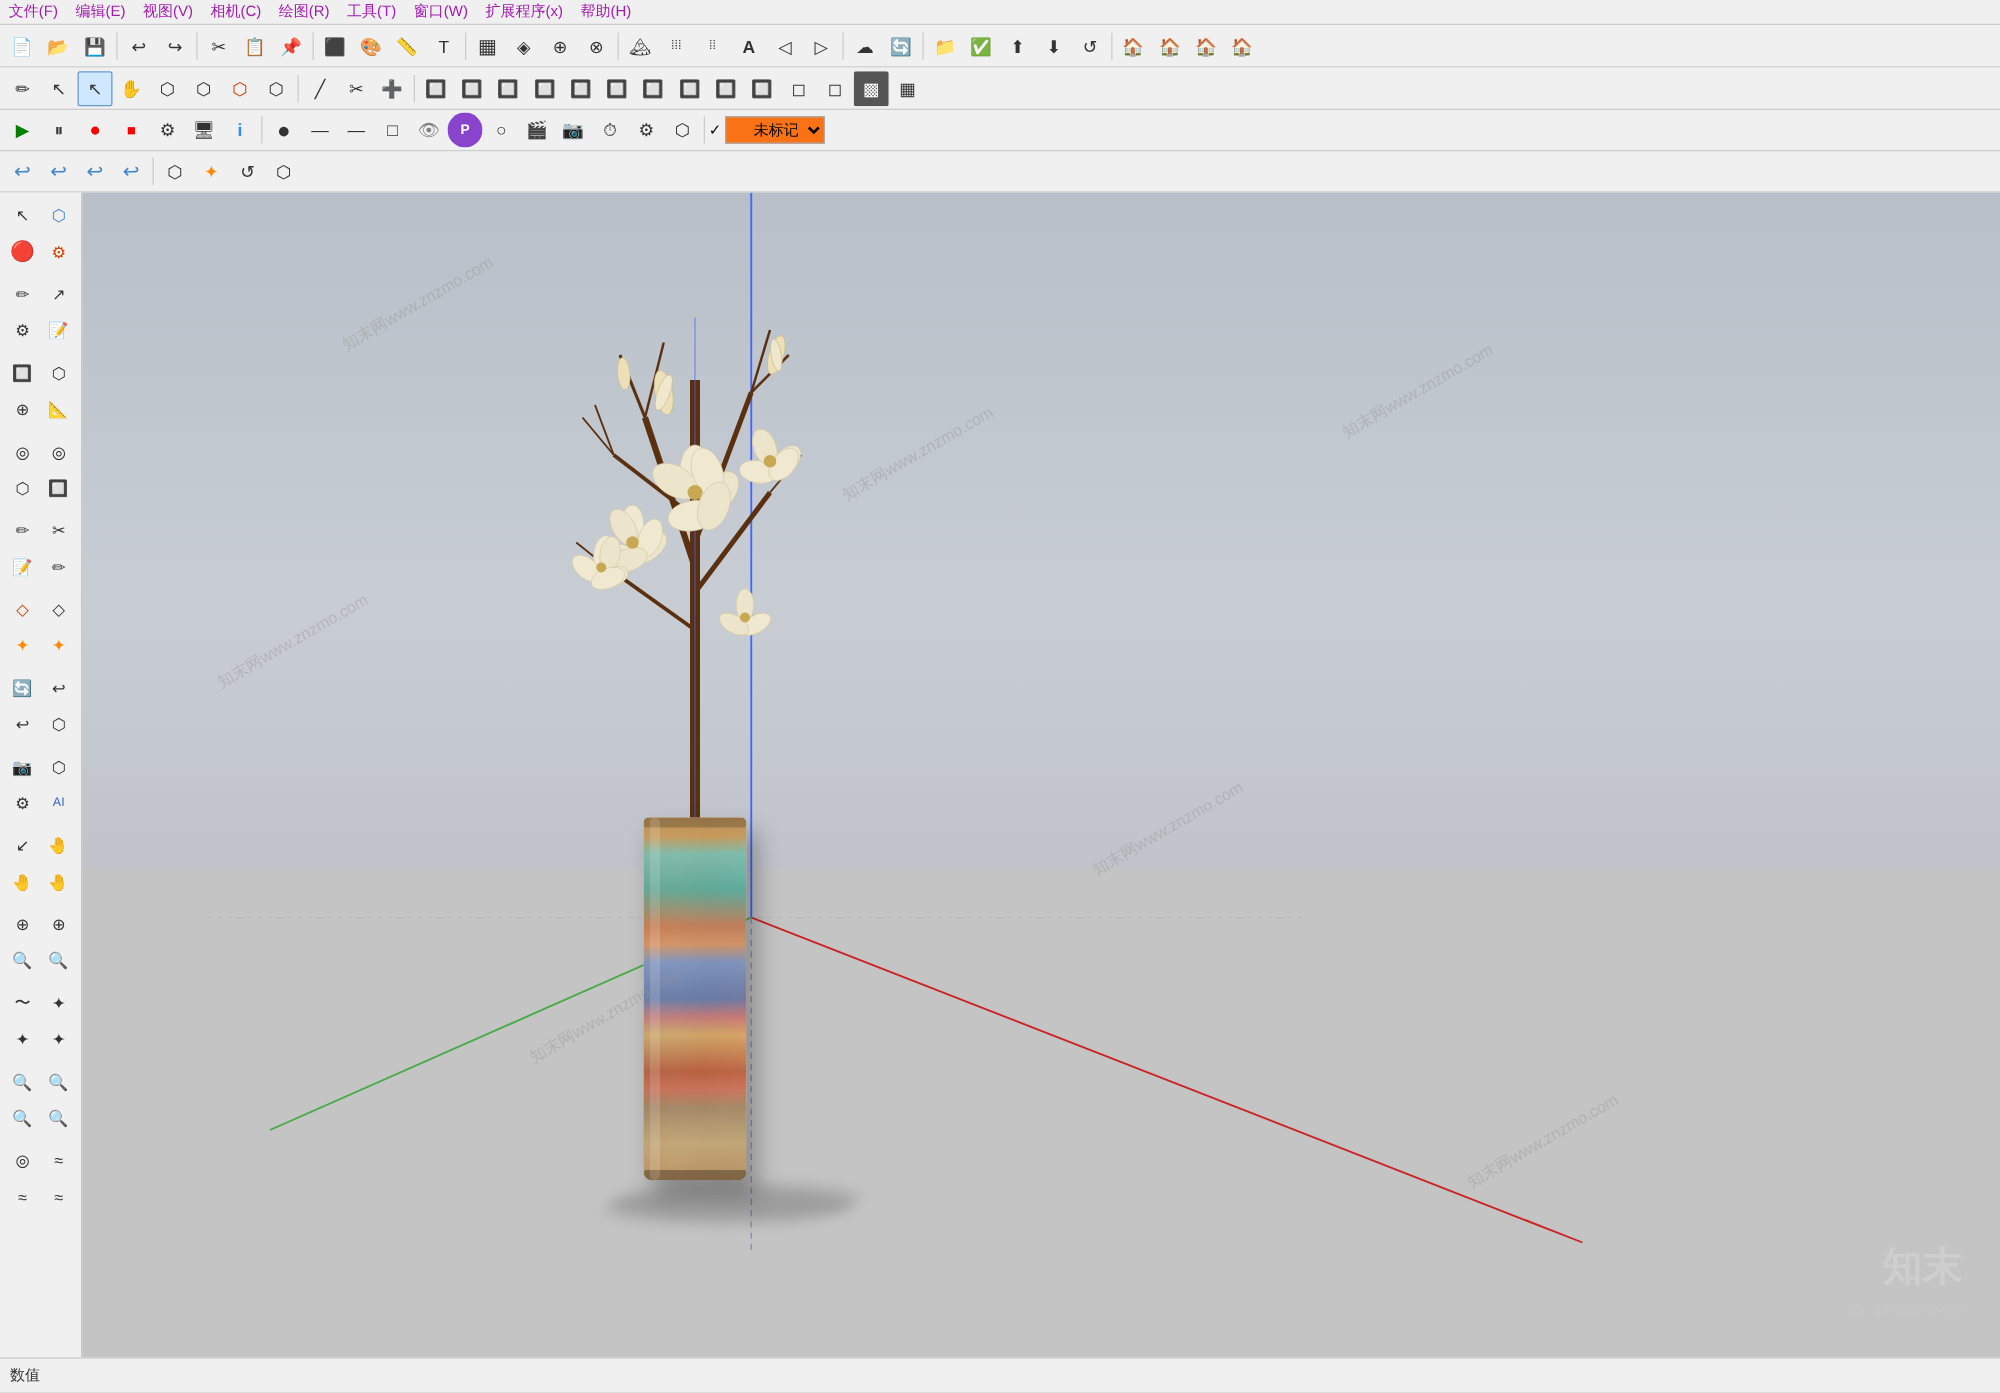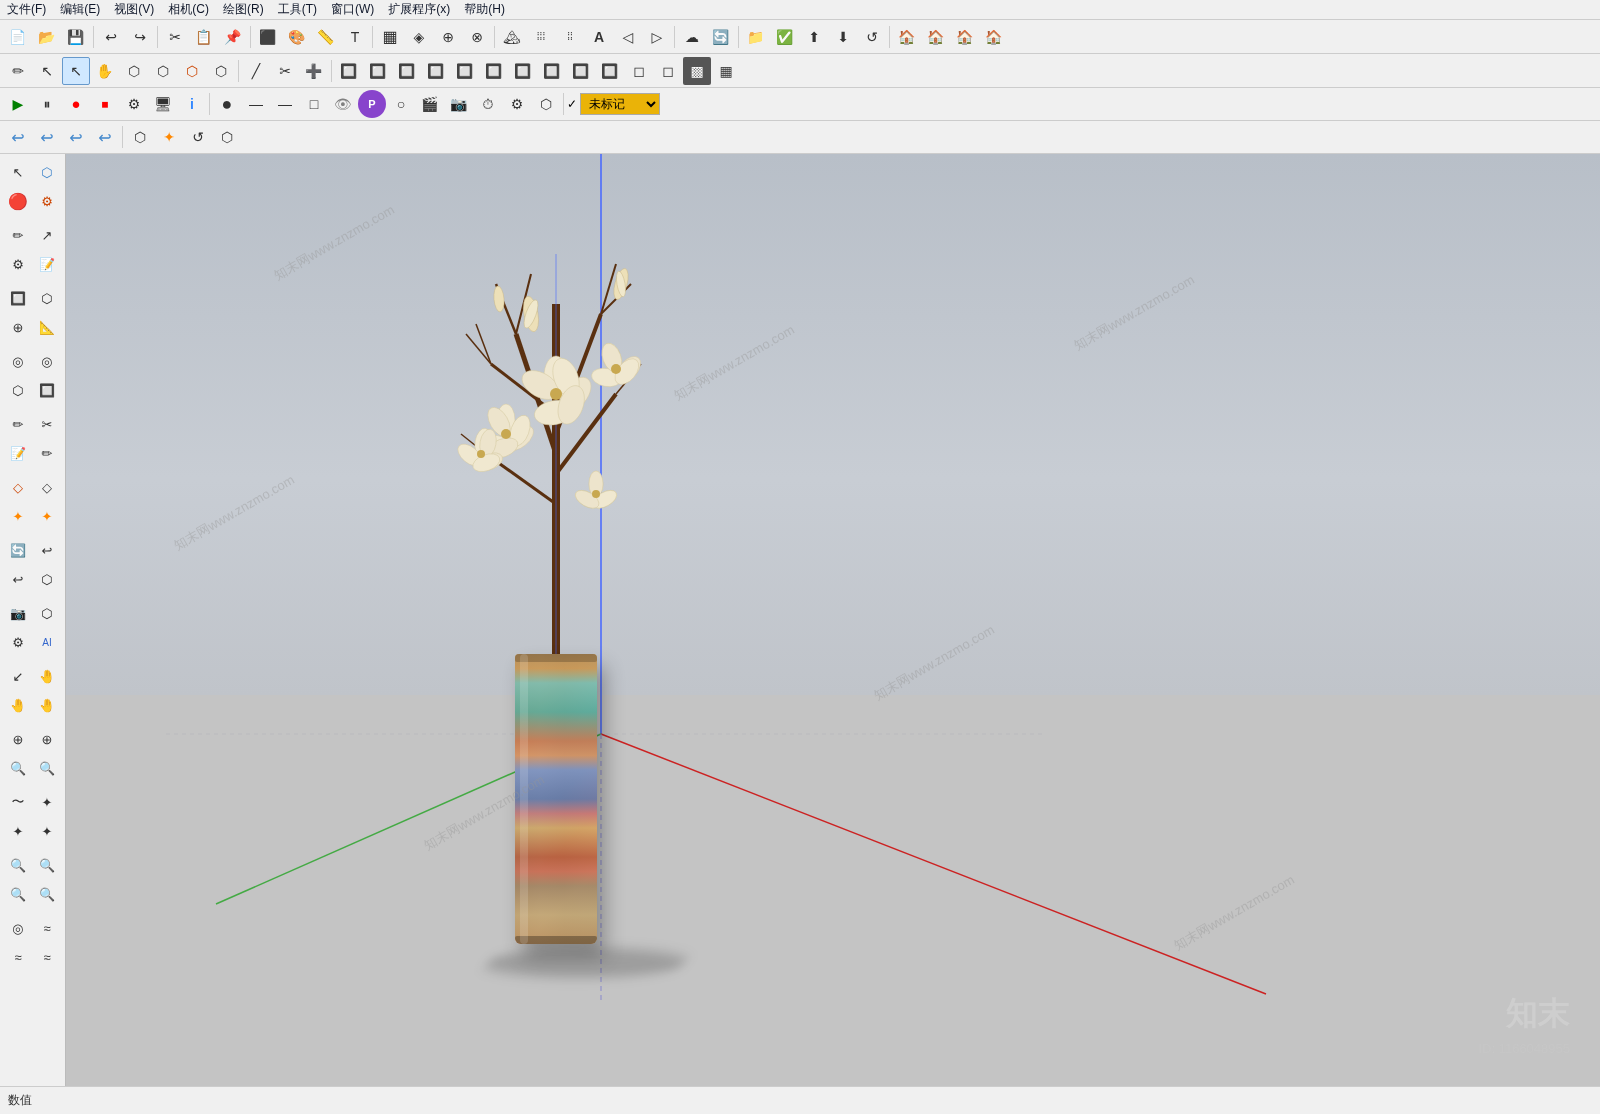--- a/index.html
+++ b/index.html
@@ -18,7 +18,7 @@
     }
     .menu-item {
       font-size: 12px;
-      color: #0f172a;
+      color: #a21caf;
       cursor: pointer;
       padding: 0 3px;
       white-space: nowrap;

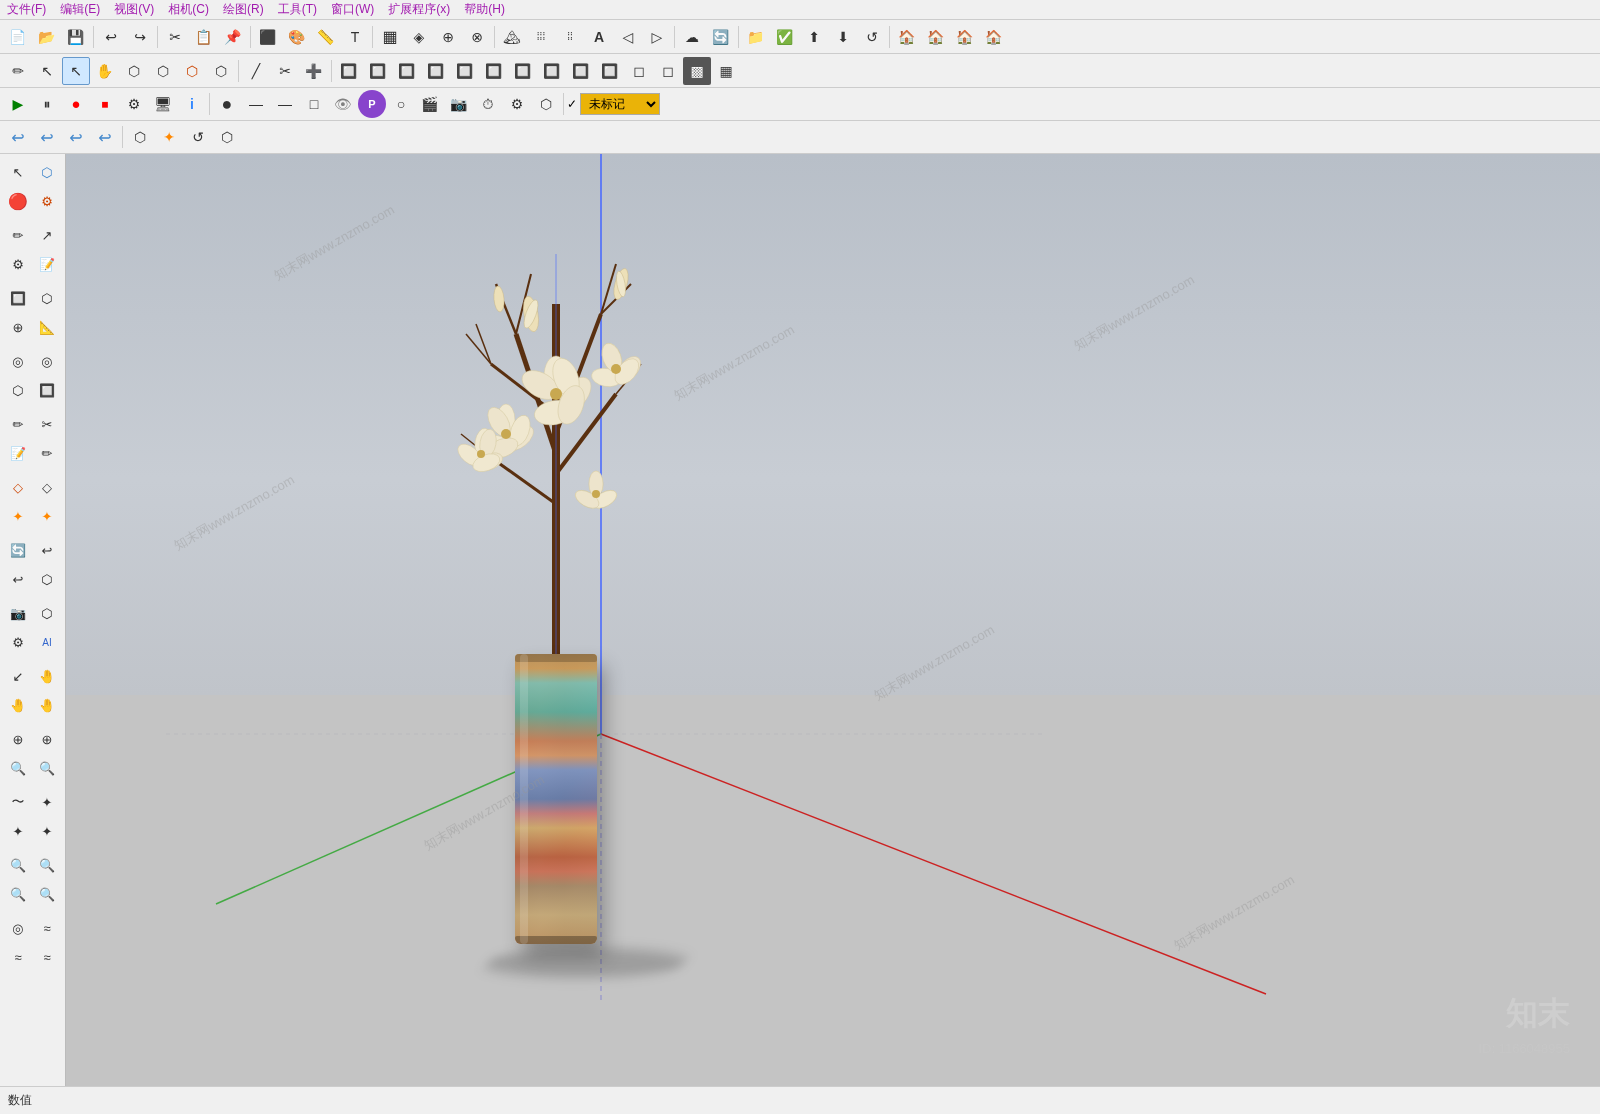--- a/index.html
+++ b/index.html
@@ -222,9 +222,10 @@
       height: 22px;
       font-size: 12px;
       border: 1px solid #aaa;
-      background: #eab308;
+      background: #f97316;
       padding: 0 4px;
       min-width: 80px;
+      text-align: right;
     }
 
     

